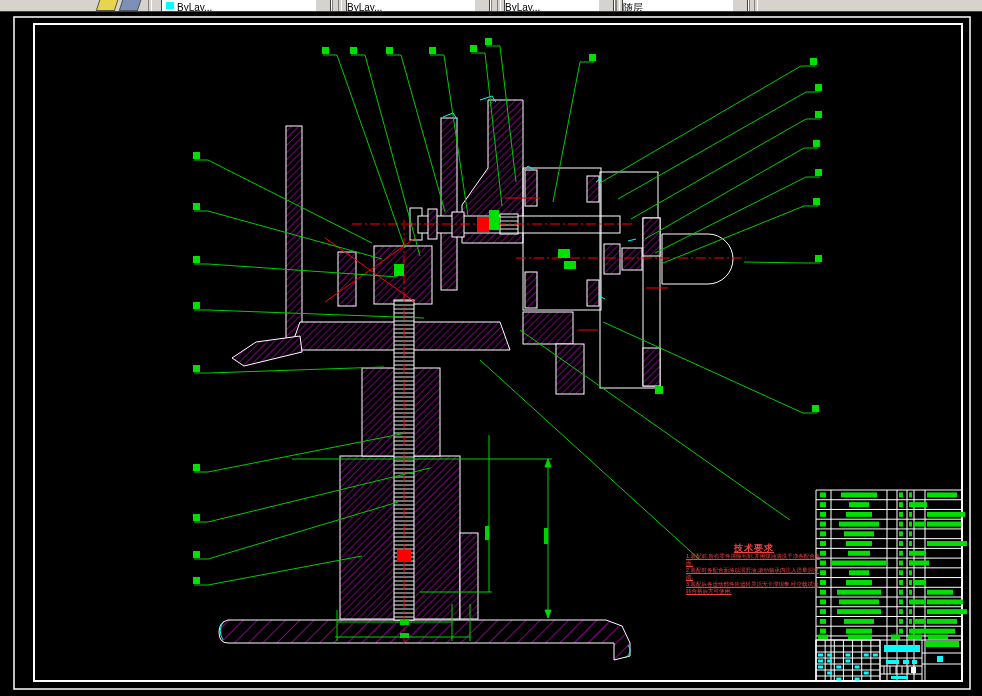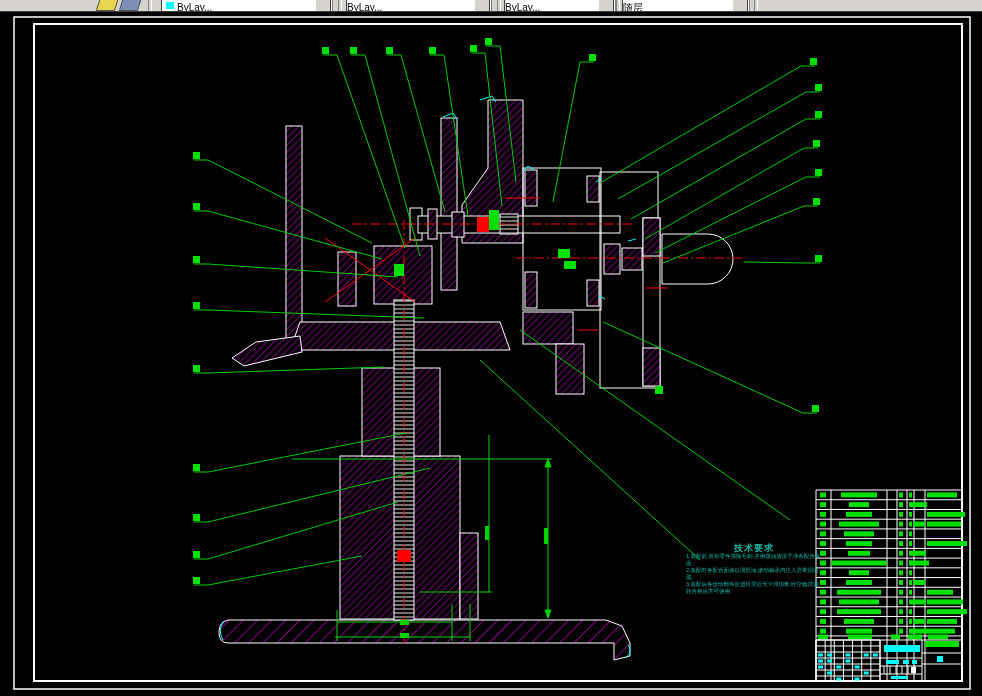--- a/index.html
+++ b/index.html
@@ -19,7 +19,7 @@
   
   #cad{position:absolute;left:0;top:11px;}
   
-  #notes{position:absolute;left:686px;top:543px;width:136px;color:#14b8a6;}
+  #notes{position:absolute;left:686px;top:543px;width:136px;color:#ef4444;text-decoration:underline;}
   #notes .nt{font-size:9px;font-weight:bold;text-align:center;letter-spacing:1px;line-height:10px;}
   #notes .nl{font-size:5.5px;line-height:7px;letter-spacing:0;}
 </style>

